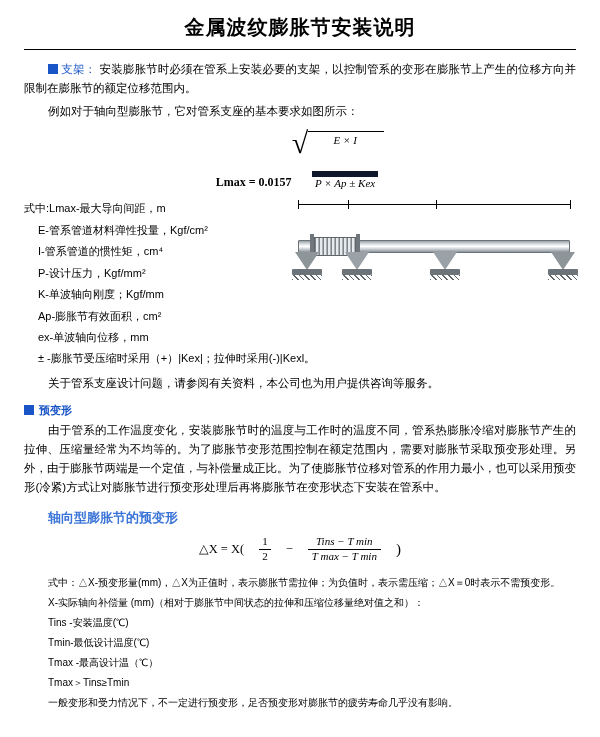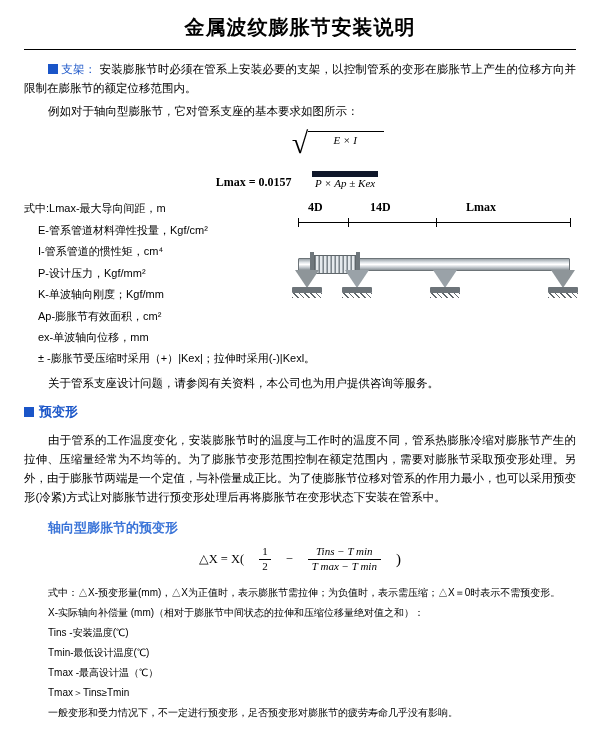--- a/index.html
+++ b/index.html
@@ -301,11 +301,6 @@
   </div>
 
   <div class="figure">
-    <div class="fig-labels">
-      <span style="left:18px;">4D</span>
-      <span style="left:80px;">14D</span>
-      <span style="left:176px;">Lmax</span>
-    </div>
     <div class="fig-rules">
       <span class="tick" style="left:8px;"></span>
       <span class="seg" style="left:8px; width:50px;"></span>

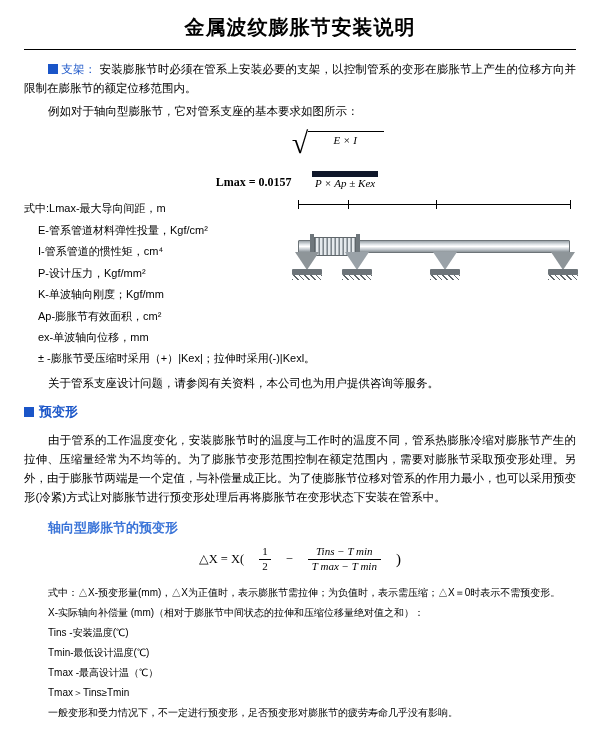--- a/index.html
+++ b/index.html
@@ -46,8 +46,8 @@
   .sec-head {
     font-weight: bold;
     color: #1a55c8;
-    font-size: 13px;
-    margin: 10px 0 10px 0;
+    font-size: 11px;
+    margin: 10px 0 3px 0;
     display: flex;
     align-items: center;
     gap: 5px;

